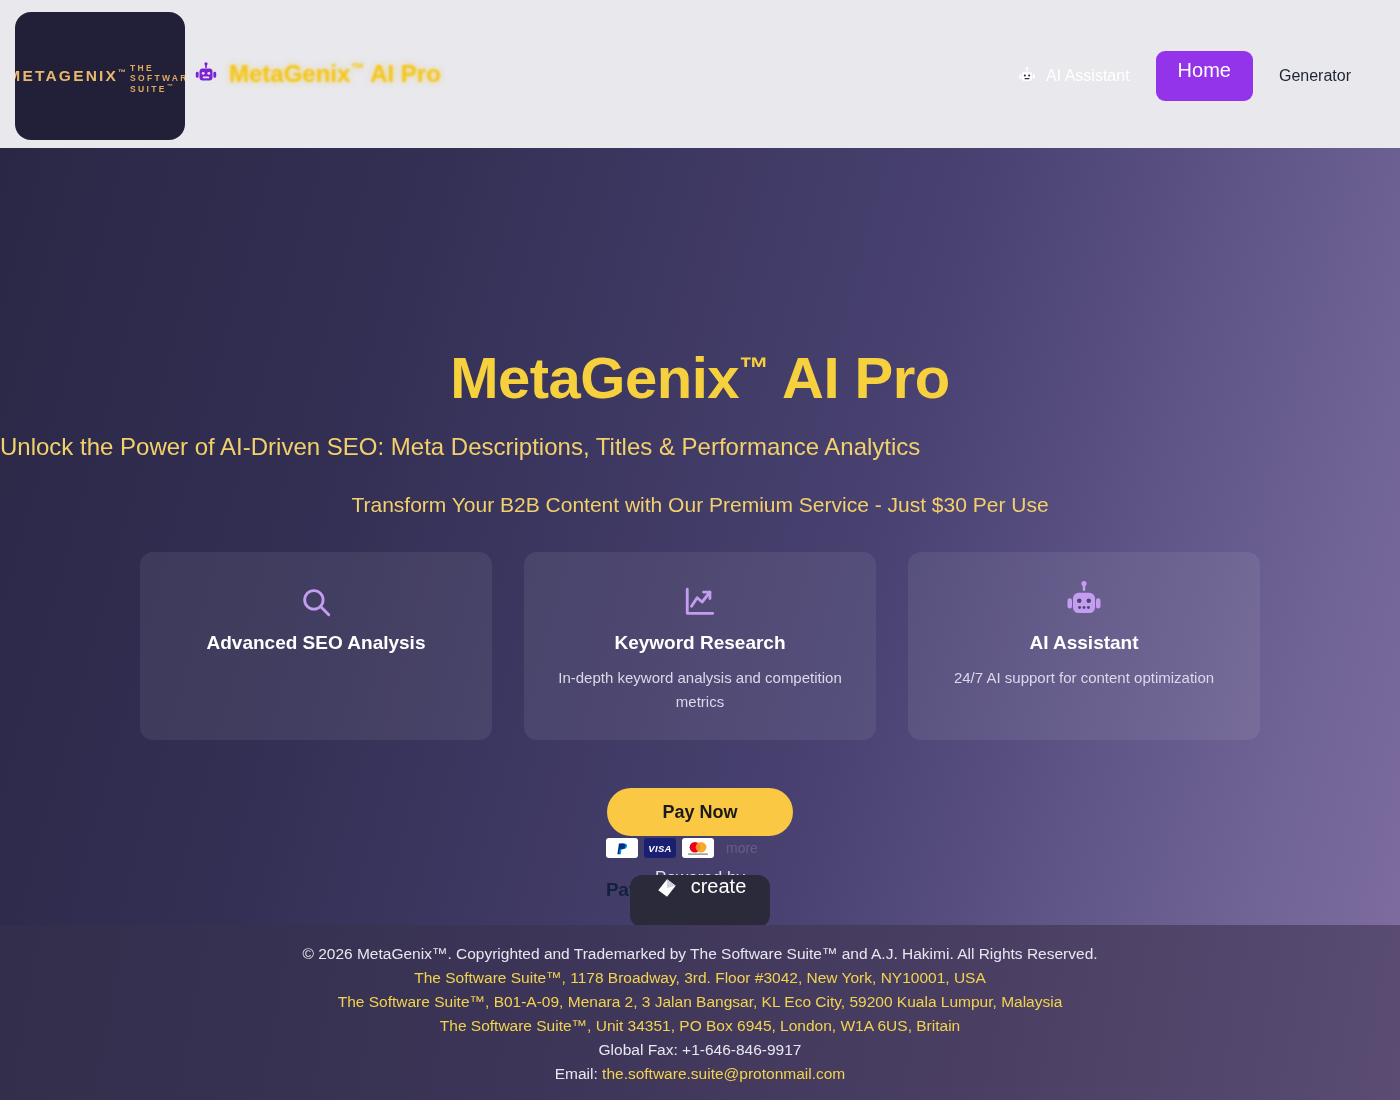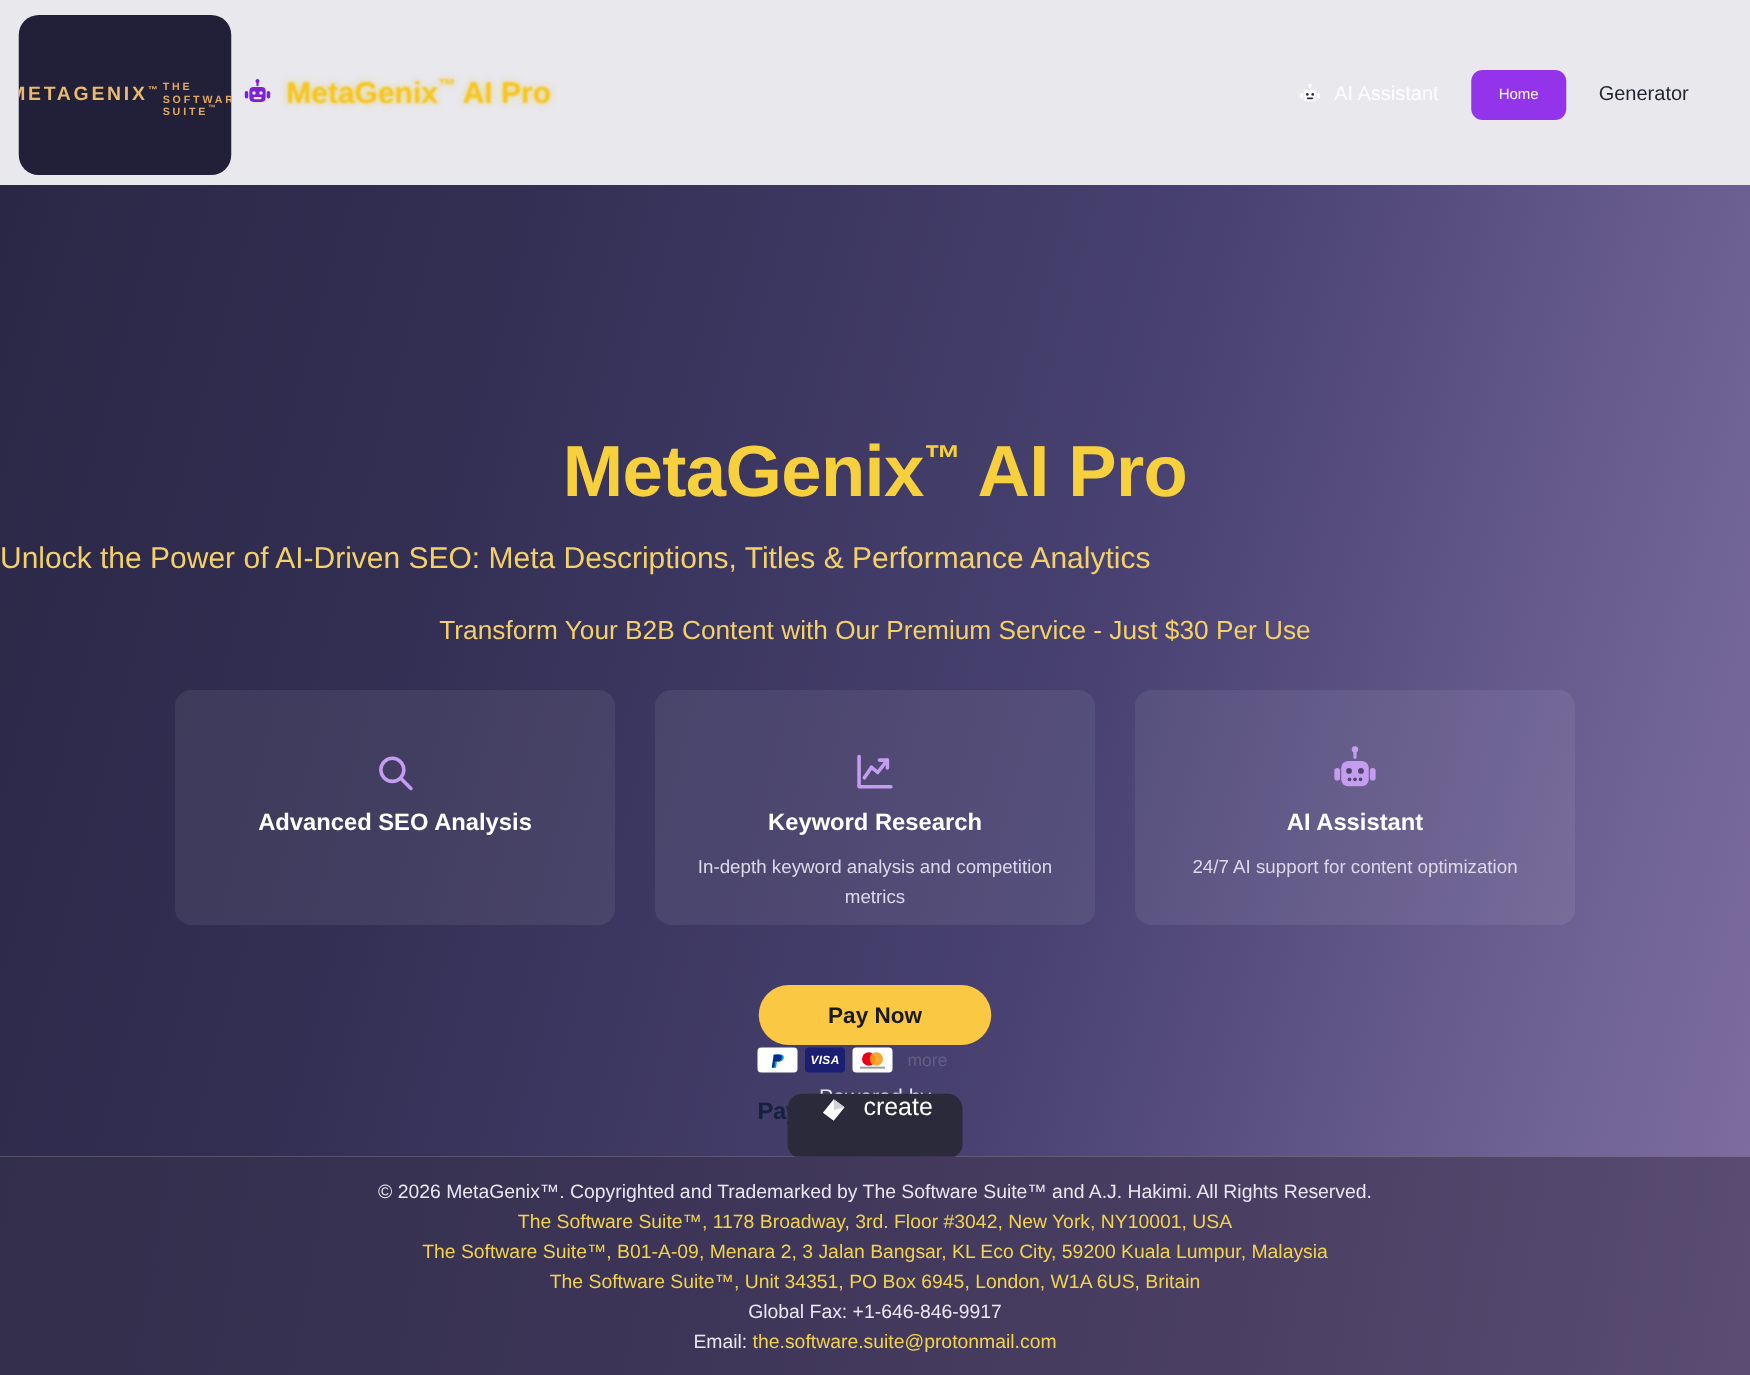--- a/index.html
+++ b/index.html
@@ -107,9 +107,9 @@
     color: #ffffff;
     border-radius: 9px;
     padding: 0 22px;
-    height: 40px;
+    height: 50px;
     line-height: 38px;
-    font-size: 12px;
+    font-size: 20px;
     margin: 0 10px;
     cursor: pointer;
   }

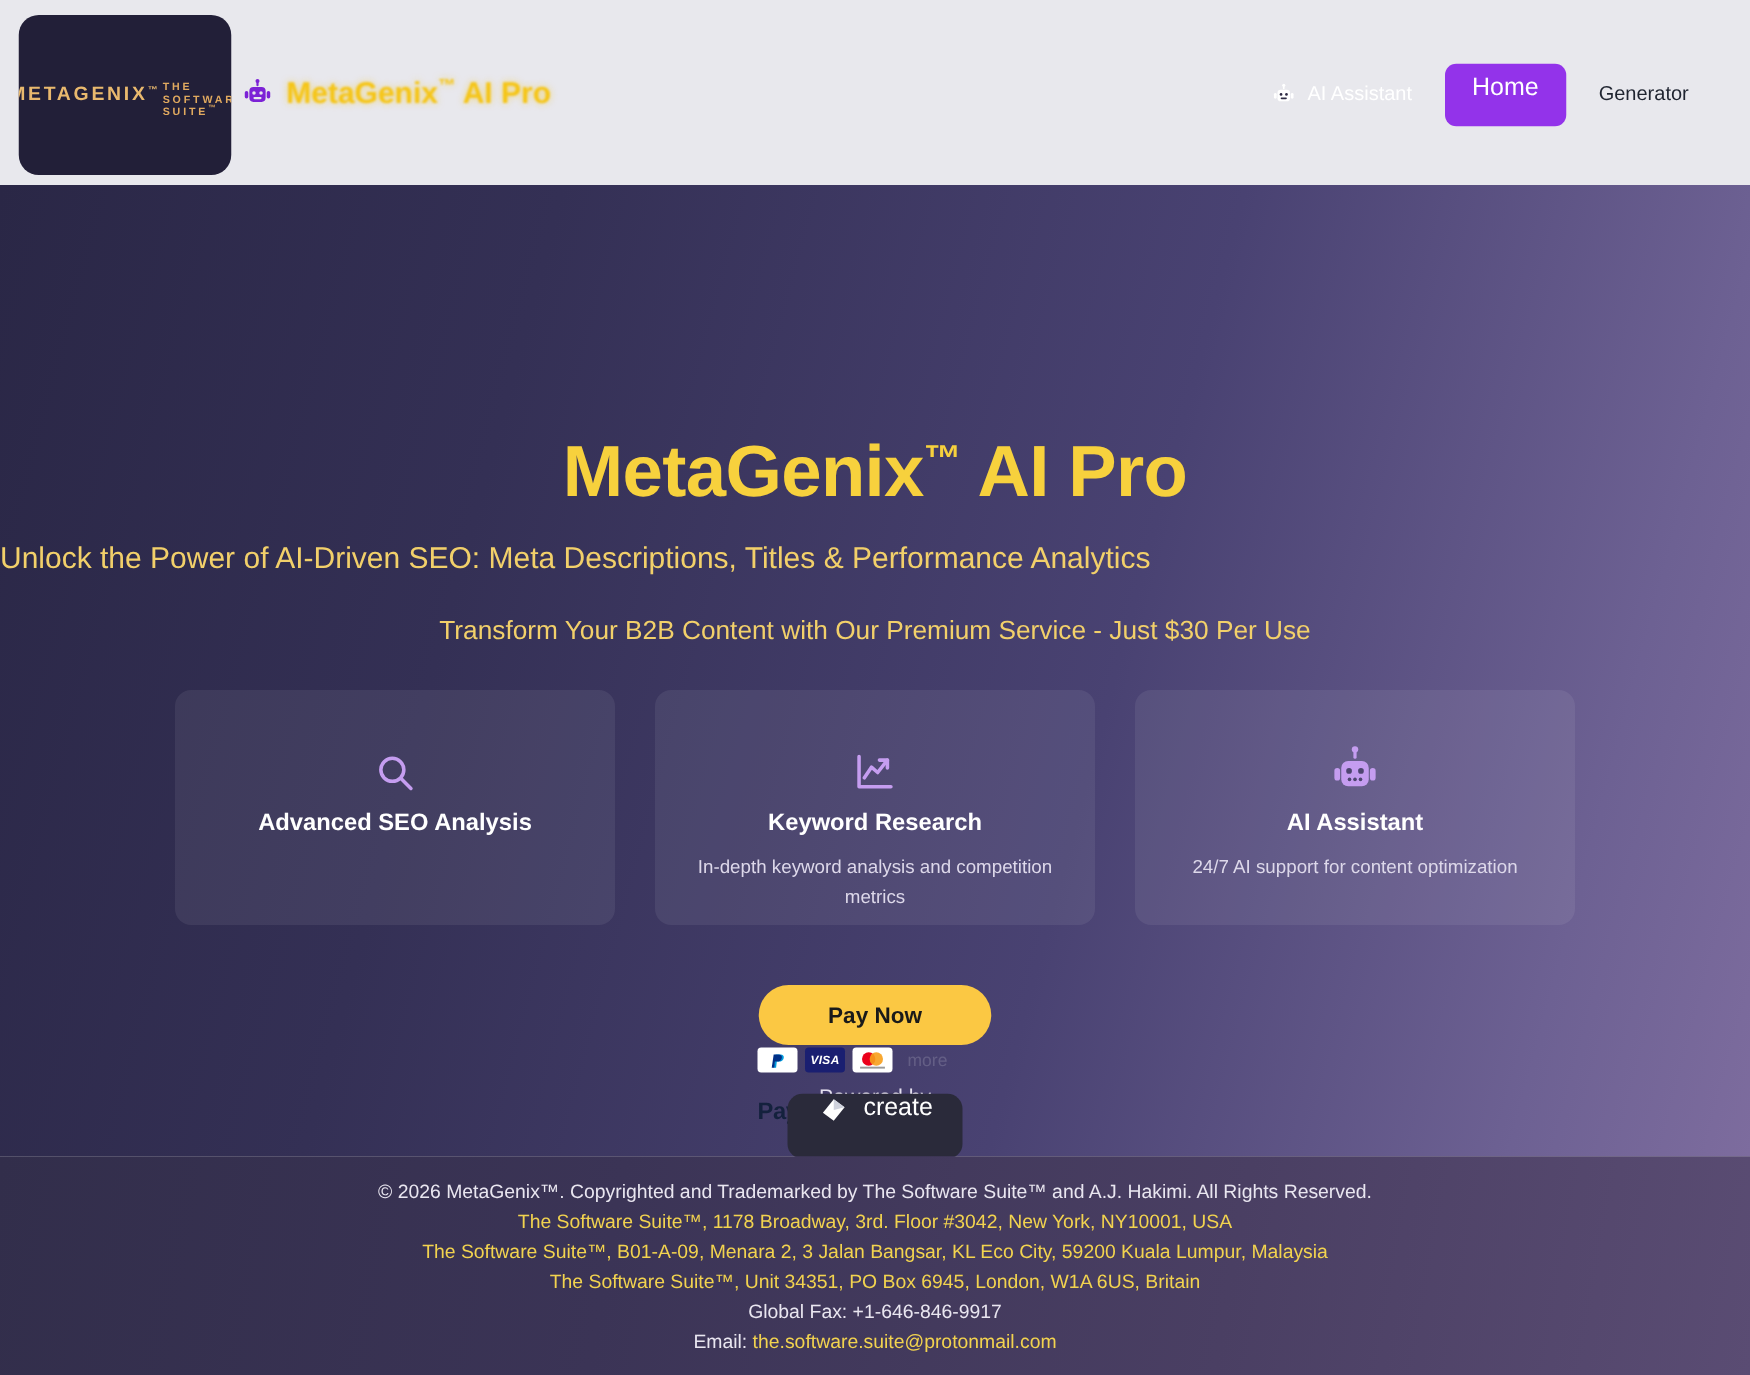--- a/index.html
+++ b/index.html
@@ -171,7 +171,7 @@
     display: flex;
     flex-direction: column;
     align-items: center;
-    padding-top: 44px;
+    padding-top: 28px;
   }
   .card-icon { height: 44px; display: flex; align-items: center; justify-content: center; }
   .card-icon svg { display: block; }

